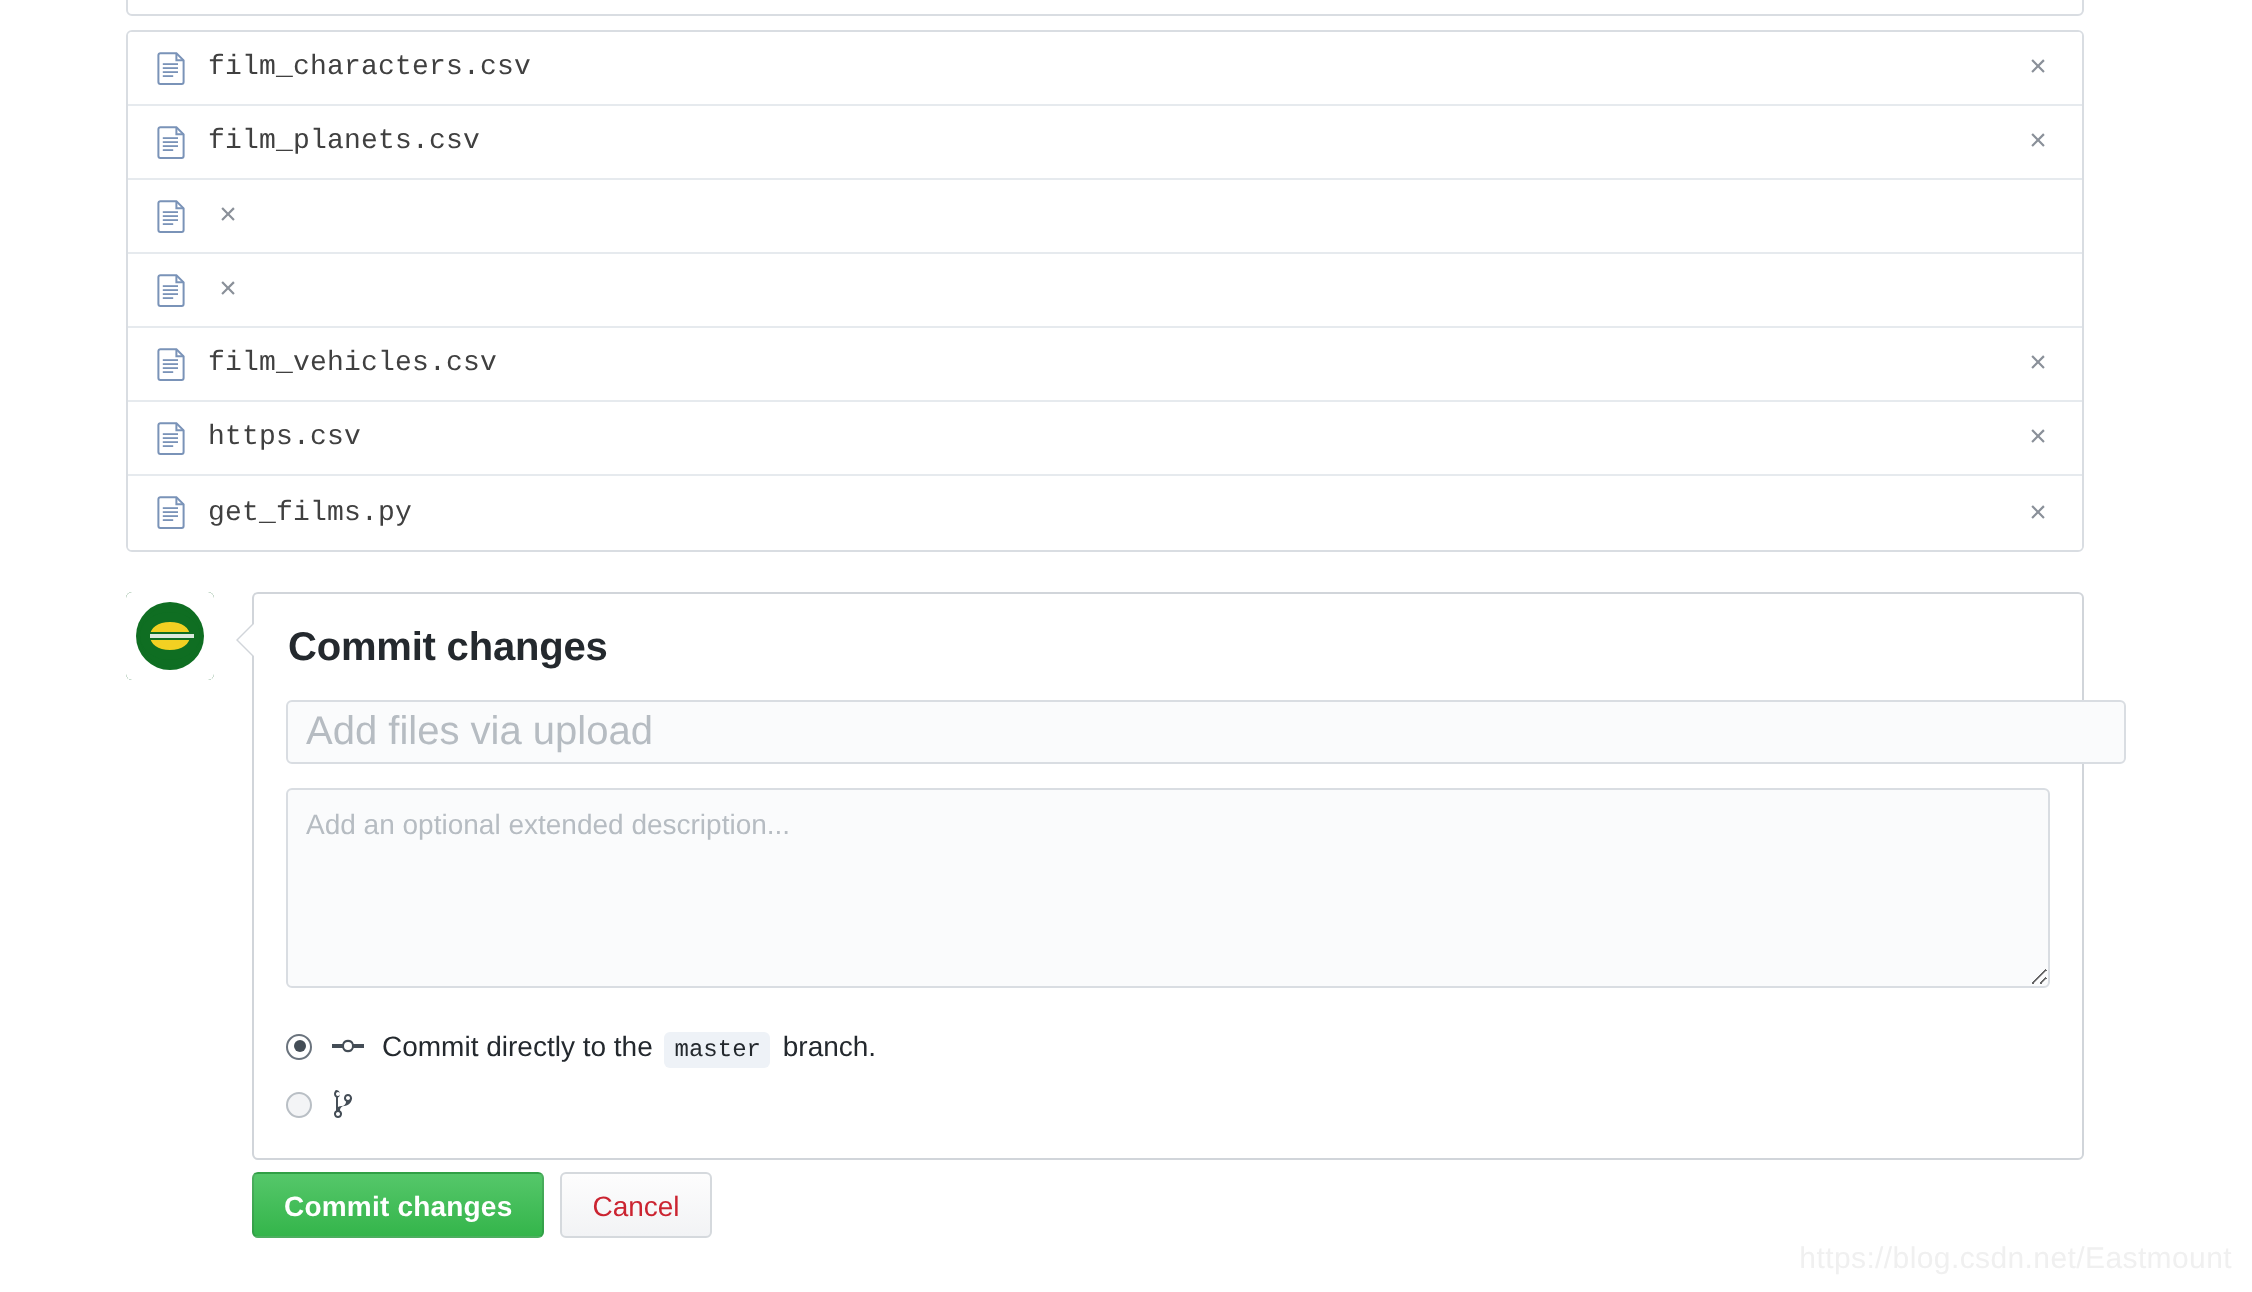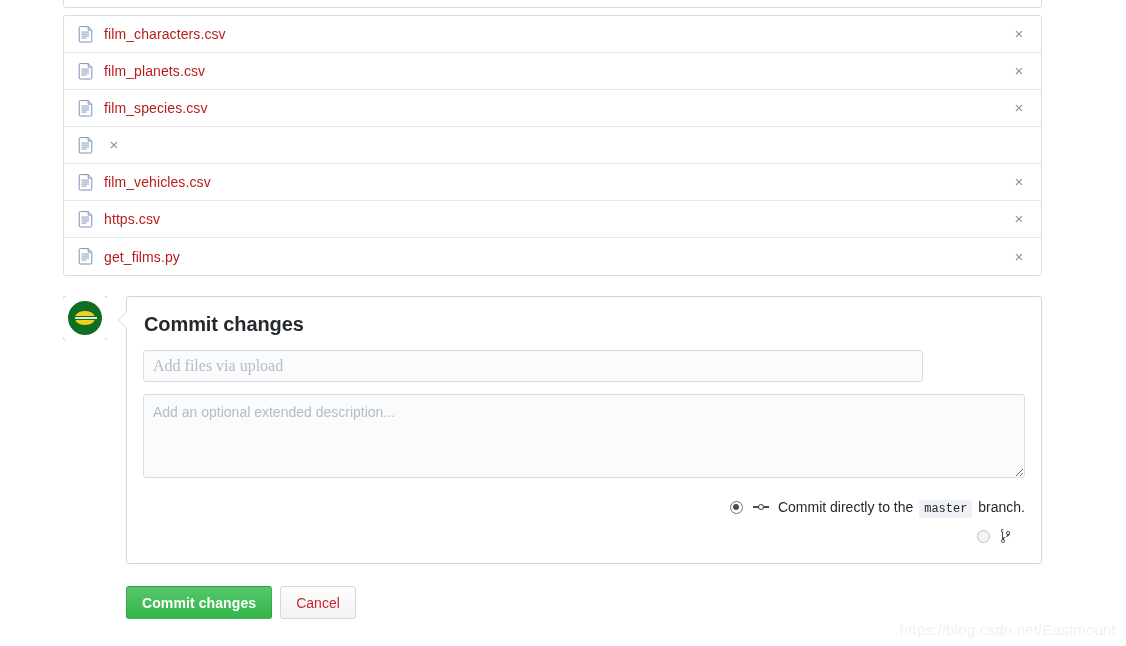--- a/index.html
+++ b/index.html
@@ -66,8 +66,8 @@
   .file-name {
     flex: 1 1 auto;
     font-size: 14px;
-    color: #b91c1c;
-    font-family: Liberation Sans, sans-serif;
+    color: #404040;
+    font-family: Liberation Mono, monospace;
     white-space: nowrap;
     overflow: hidden;
     text-overflow: ellipsis;

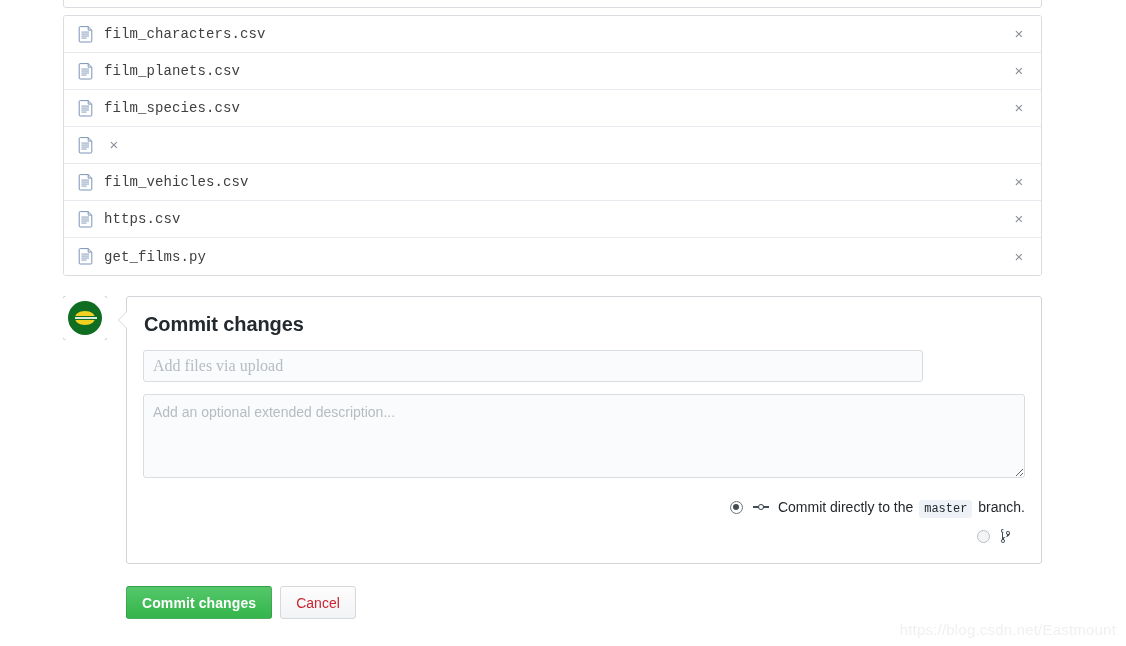--- a/index.html
+++ b/index.html
@@ -326,7 +326,6 @@
             <rect x="3.4" y="11.6" width="5.2" height="0.9"></rect>
           </g>
         </svg>
-        <span class="file-name">film_species.csv</span>
         <span class="file-remove">×</span>
       </div>
       <div class="file-row">

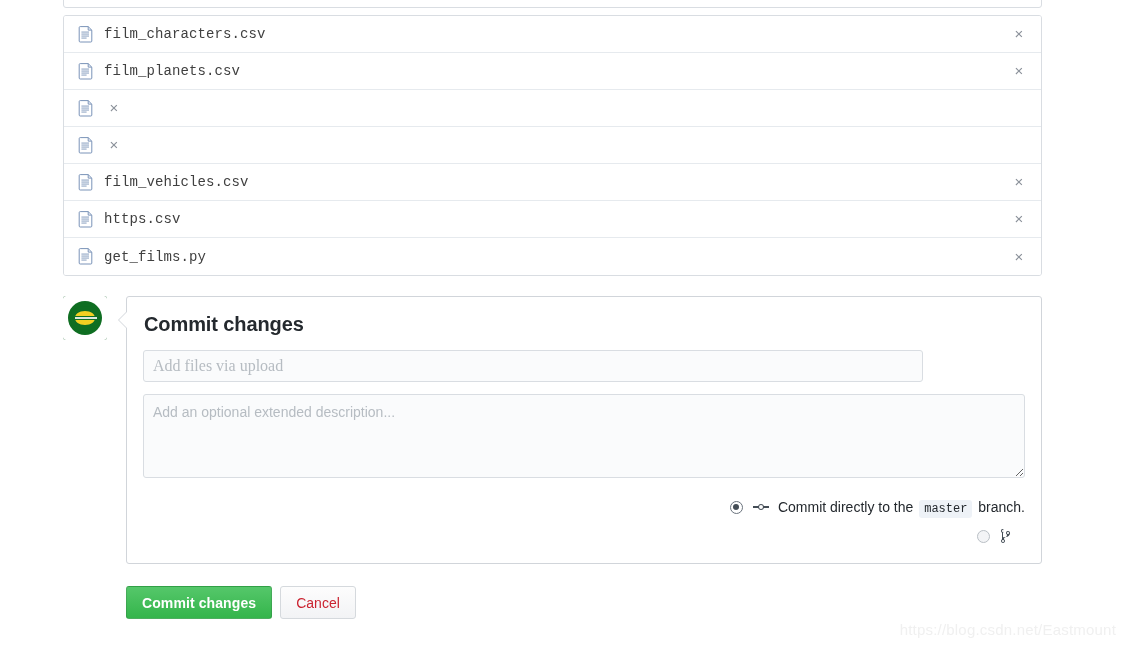--- a/index.html
+++ b/index.html
@@ -140,11 +140,11 @@
 
   .commit-summary {
     display: block;
-    width: 780px;
+    width: 920px;
     height: 32px;
     padding: 6px 9px;
-    font-size: 16px;
-    font-family: Liberation Serif, serif;
+    font-size: 20px;
+    font-family: Liberation Sans, sans-serif;
     color: #24292e;
     background: #fafbfc;
     border: 1px solid #d9dde2;

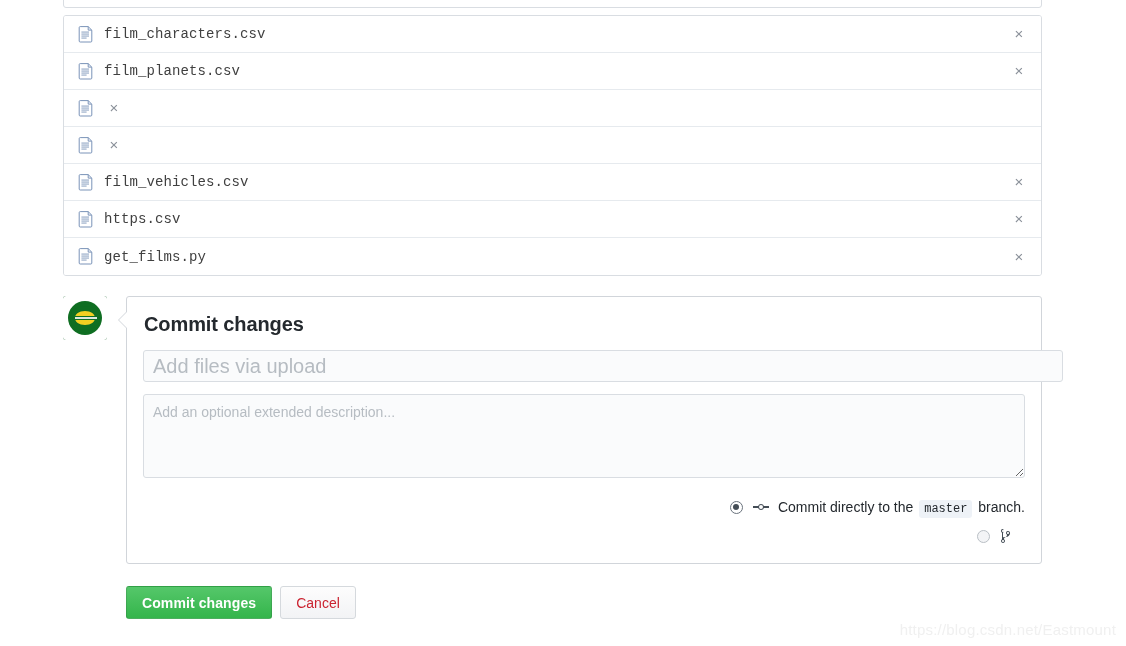--- a/index.html
+++ b/index.html
@@ -156,7 +156,7 @@
   .commit-description {
     display: block;
     width: 882px;
-    height: 84px;
+    height: 100px;
     margin-top: 12px;
     padding: 7px 9px;
     font-size: 14px;

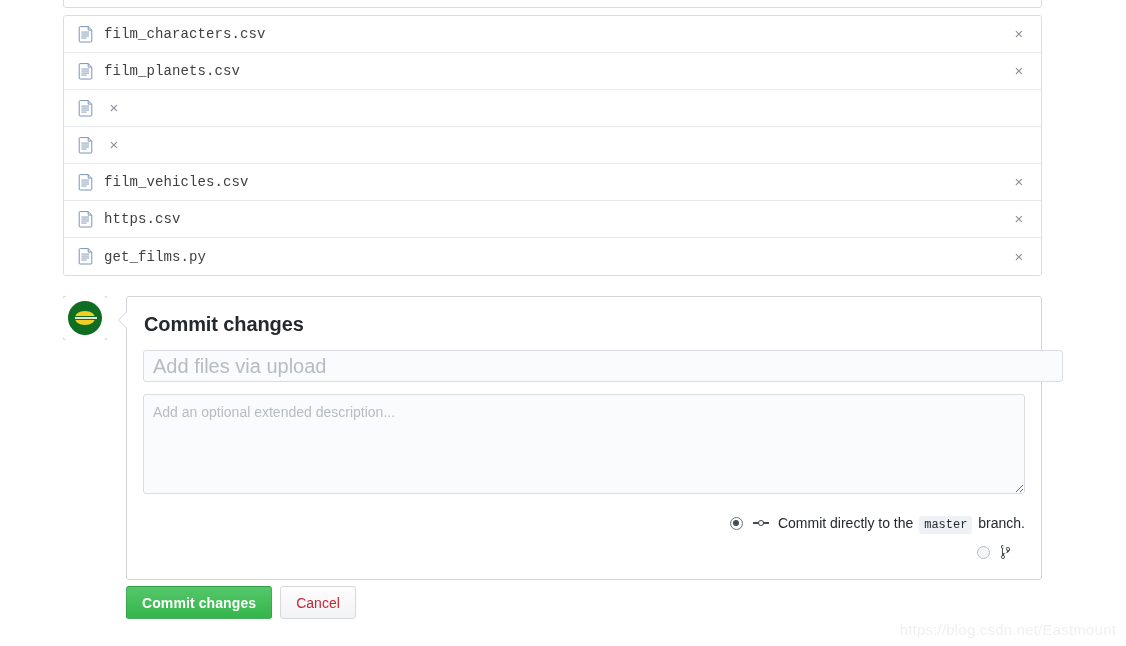--- a/index.html
+++ b/index.html
@@ -179,7 +179,6 @@
     height: 26px;
     font-size: 14px;
     color: #24292e;
-    justify-content: flex-end;
   }
   .radio-row + .radio-row { margin-top: 3px; }
 

